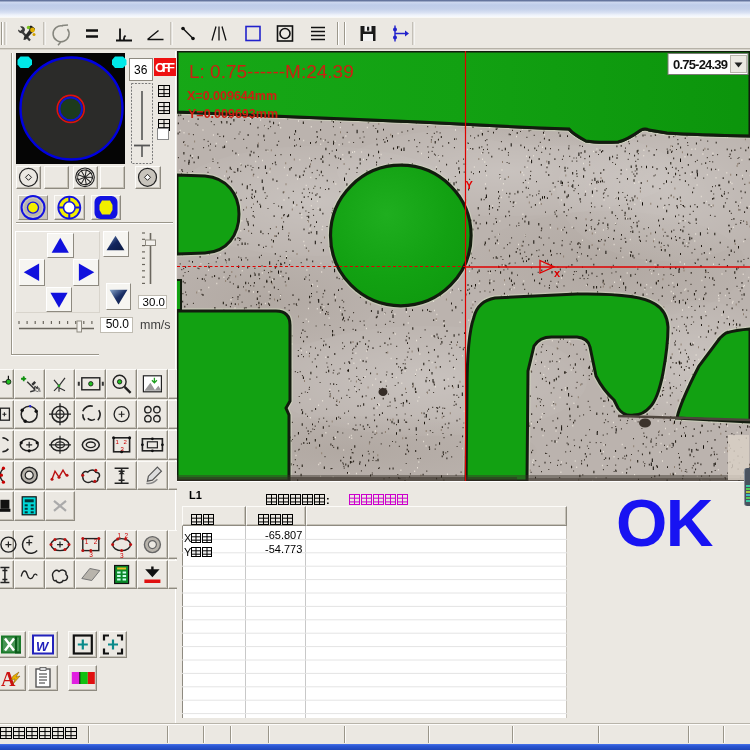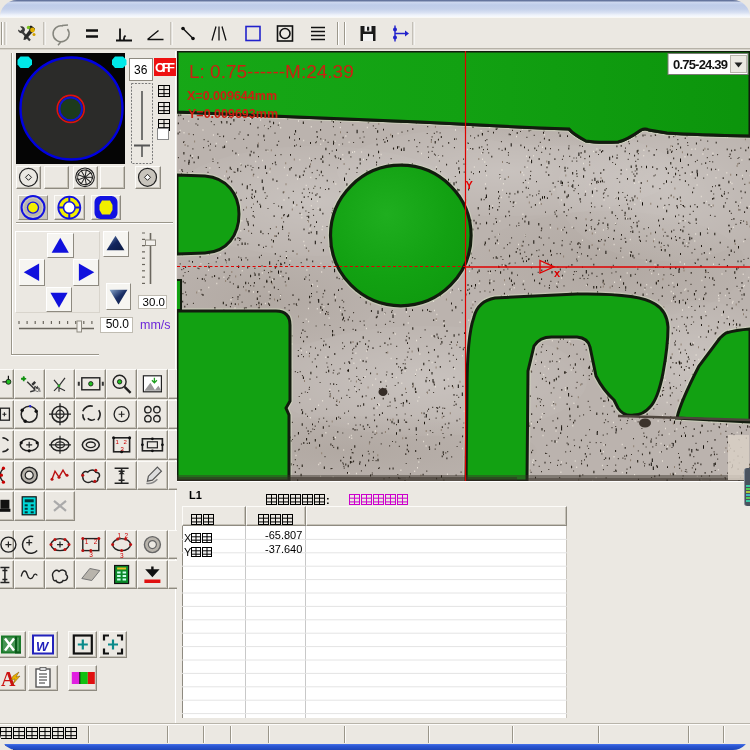--- a/index.html
+++ b/index.html
@@ -3,7 +3,7 @@
 html,body{margin:0;padding:0;width:750px;height:750px;overflow:hidden;font-family:"Liberation Sans",sans-serif;background:#ebe8e2;}
 *{box-sizing:border-box;}
 .abs{position:absolute;}
-#page{position:relative;width:750px;height:750px;overflow:hidden;border-radius:17px;}
+#page{position:relative;width:750px;height:750px;overflow:hidden;}
 .btn{position:absolute;background:#ebe8e2;border-top:1px solid #fcfbf8;border-left:1px solid #fcfbf8;border-right:1px solid #8e8a80;border-bottom:1px solid #8e8a80;box-shadow:inset -1px -1px 0 #c6c2b8;}
 .wbtn{position:absolute;background:#f6f5f1;border-top:1px solid #fff;border-left:1px solid #fff;border-right:1px solid #8e8a80;border-bottom:1px solid #8e8a80;}
 .tbox{position:absolute;background:#fff;border:1px solid #8e8a80;font-size:11px;color:#000;}

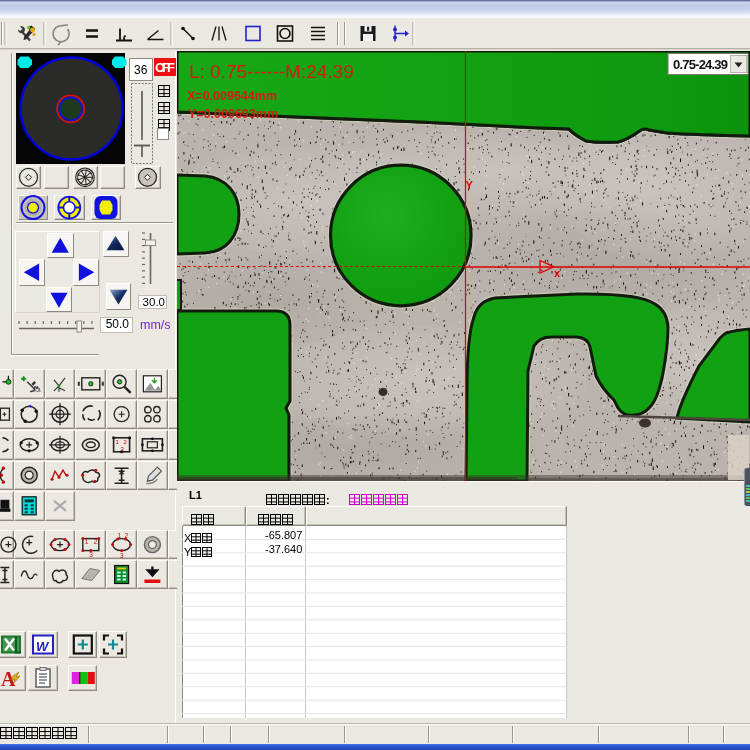--- a/index.html
+++ b/index.html
@@ -245,7 +245,7 @@
         <rect x="61" y="4" width="4.5" height="11" fill="#f2f0ec" stroke="#8e8a80" stroke-width="1"></rect>
       </svg>
       <div class="tbox" style="left:99.7px;top:266.4px;width:33.3px;height:15.5px;border-color:#c0bcb2;font-size:12px;padding-left:5px;line-height:13.5px">50.0</div>
-      <div class="abs" style="left:140px;top:266.5px;font-size:12.5px;color:#6d28d9">mm/s</div>
+      <div class="abs" style="left:140px;top:266.5px;font-size:12.5px;color:#404040">mm/s</div>
       <div class="btn" style="left:-17px;top:318px;width:30.8px;height:29.5px"></div>
       <div class="btn" style="left:13.8px;top:318px;width:30.8px;height:29.5px"></div>
       <div class="btn" style="left:44.6px;top:318px;width:30.8px;height:29.5px"></div>

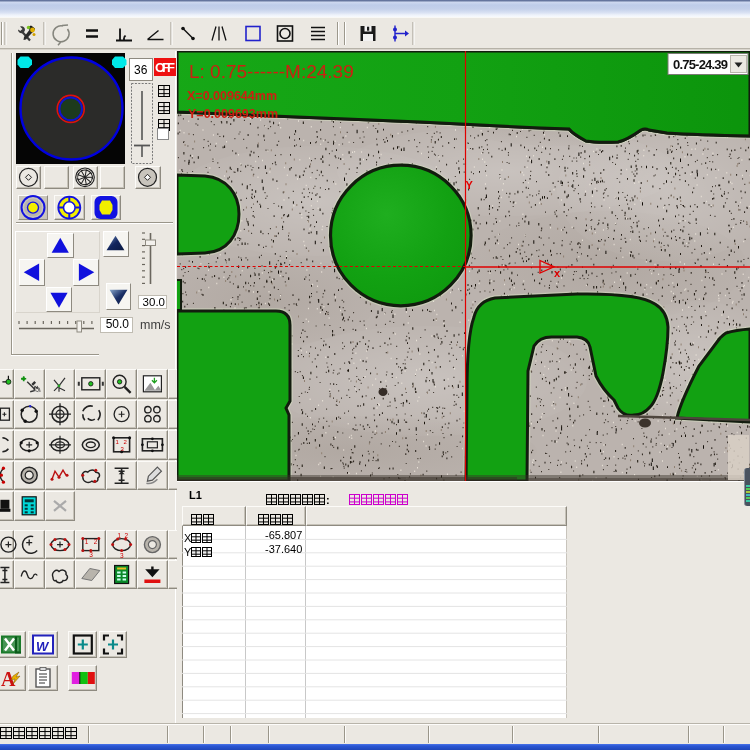--- a/index.html
+++ b/index.html
@@ -788,7 +788,7 @@
             <line x1="5.0" y1="0.5" x2="5.0" y2="9.5"></line>
           </g>
         </svg></div>
-      <div class="abs" style="left:88px;top:60.5px;font-size:11px">-37.640</div>
+      <div class="abs" style="left:88px;top:60.5px;font-size:11px">-54.773</div>
     </div>
     <div class="abs" style="left:743.5px;top:468px;width:6.5px;height:38px;background:#49525f;border-radius:3px 0 0 3px;border-left:1px solid #8a929c">
       <div class="abs" style="left:1px;top:17px;width:5px;height:2px;background:#3cc8a8"></div>

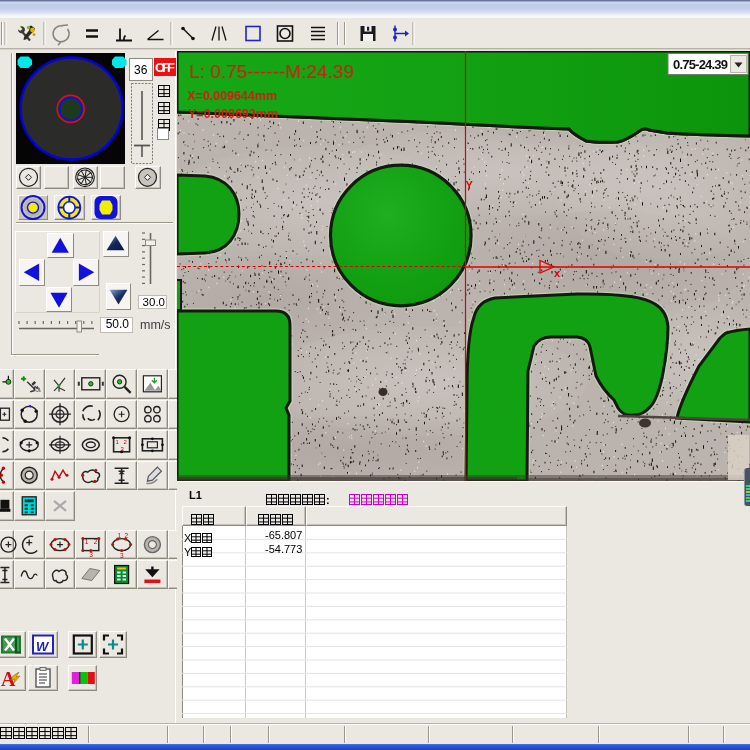--- a/index.html
+++ b/index.html
@@ -789,6 +789,7 @@
           </g>
         </svg></div>
       <div class="abs" style="left:88px;top:60.5px;font-size:11px">-54.773</div>
+      <div class="abs" style="left:439px;top:3px;font-size:66px;font-weight:bold;color:#1813f2;letter-spacing:-1.5px">OK</div>
     </div>
     <div class="abs" style="left:743.5px;top:468px;width:6.5px;height:38px;background:#49525f;border-radius:3px 0 0 3px;border-left:1px solid #8a929c">
       <div class="abs" style="left:1px;top:17px;width:5px;height:2px;background:#3cc8a8"></div>

